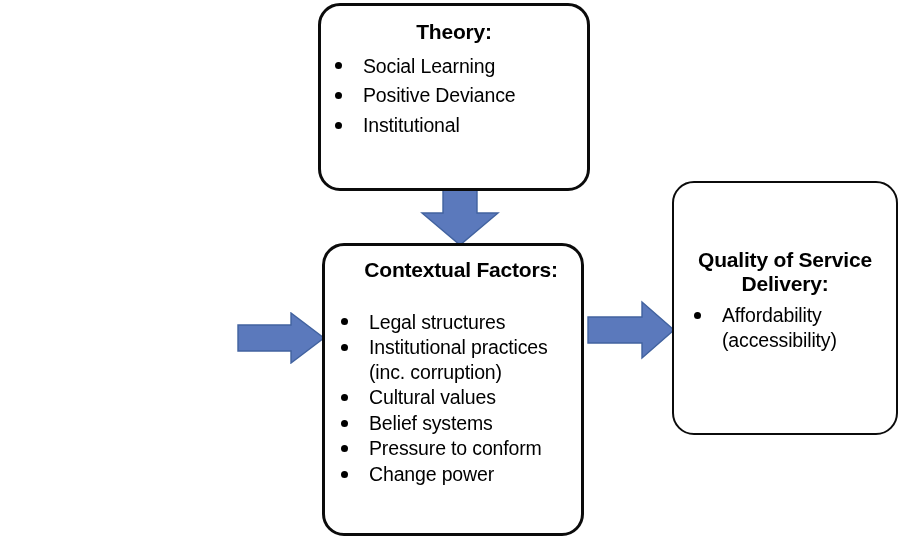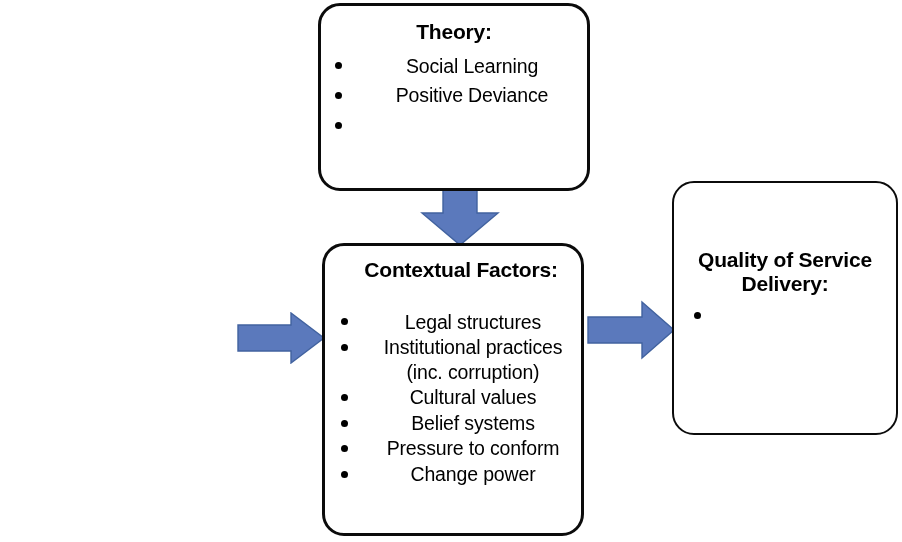--- a/index.html
+++ b/index.html
@@ -46,7 +46,6 @@
     list-style: none;
     margin: 0;
     padding: 0;
-    text-align: center;
   }
   .node-list li {
     position: relative;

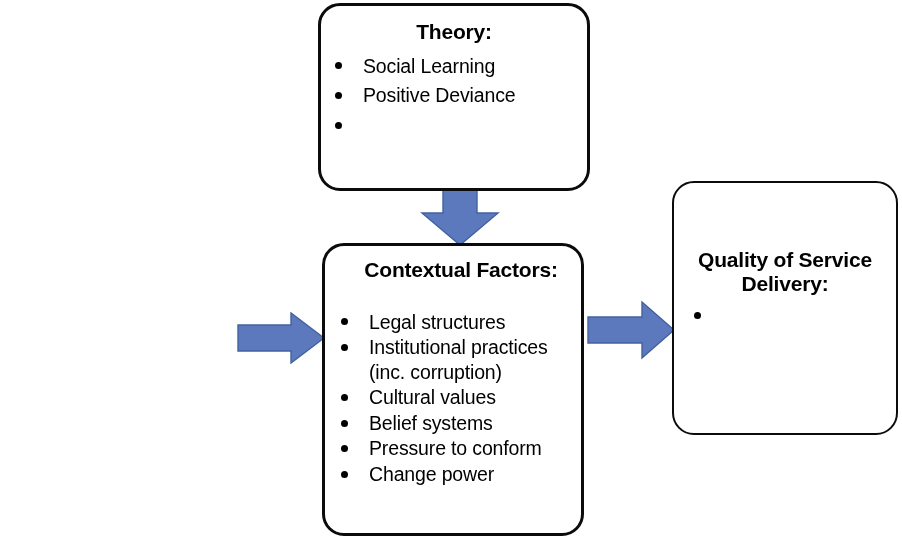--- a/index.html
+++ b/index.html
@@ -131,7 +131,7 @@
     <ul class="node-list">
       <li><span class="bullet"></span><span>Social Learning</span></li>
       <li><span class="bullet"></span><span>Positive Deviance</span></li>
-      <li><span class="bullet"></span></li>
+      <li><span class="bullet"></span><span>Institutional</span></li>
     </ul>
   </div>
 

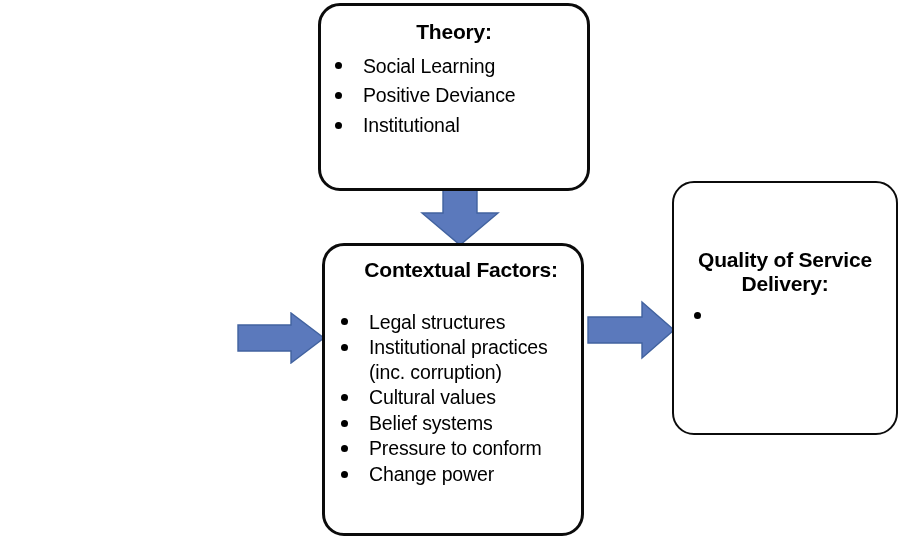--- a/index.html
+++ b/index.html
@@ -151,7 +151,7 @@
   <div class="node thin" id="node-quality">
     <div class="node-title">Quality of Service Delivery:</div>
     <ul class="node-list">
-      <li><span class="bullet"></span></li>
+      <li><span class="bullet"></span><span>Affordability (accessibility)</span></li>
     </ul>
   </div>
 

